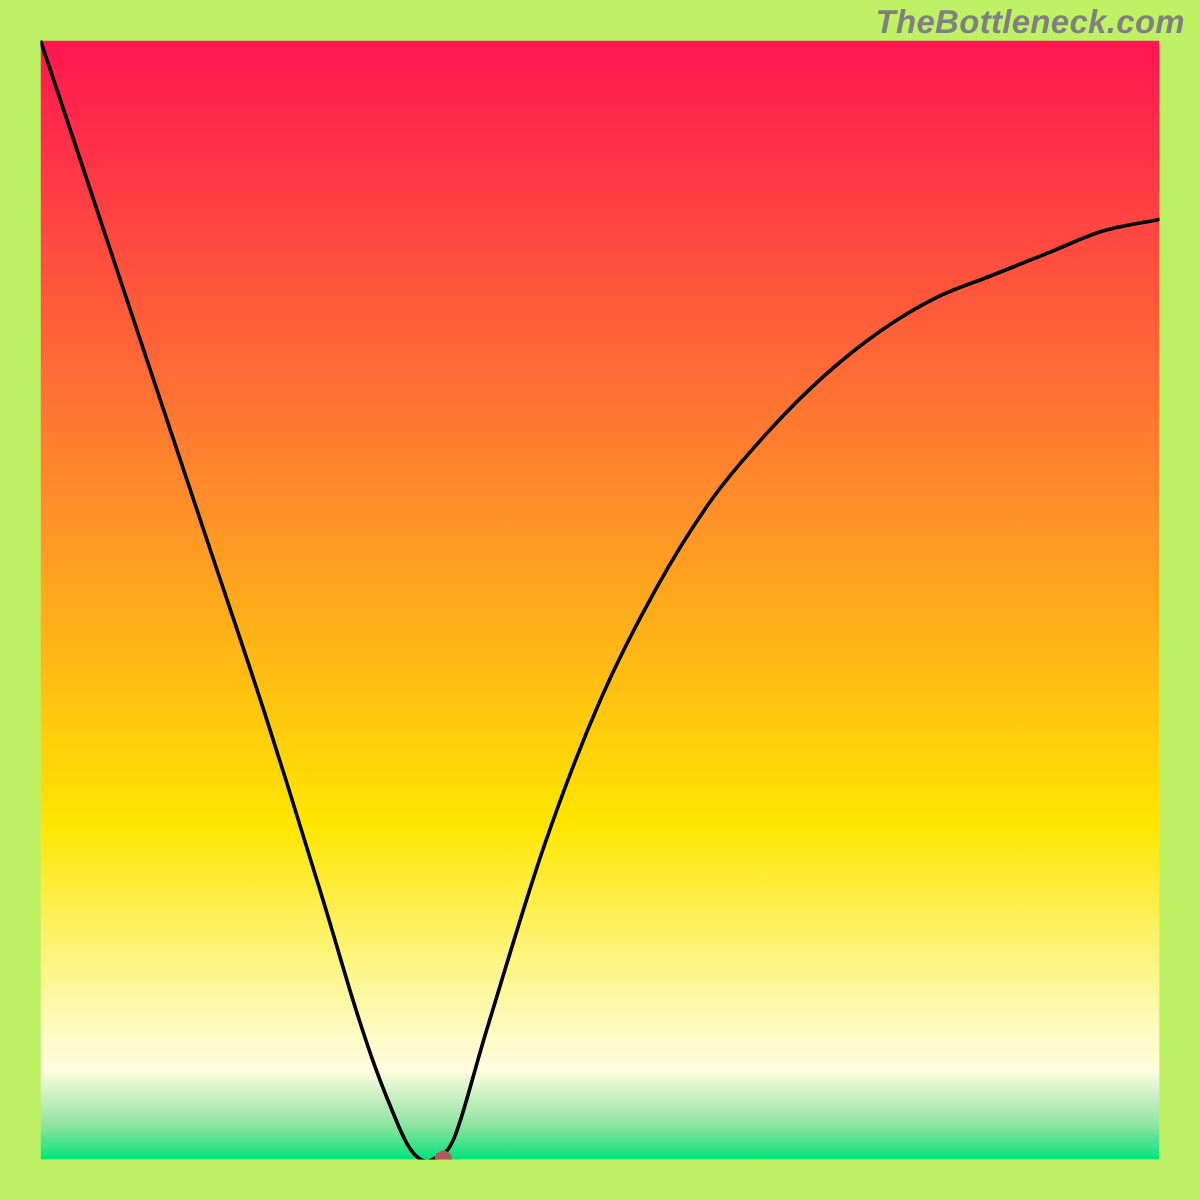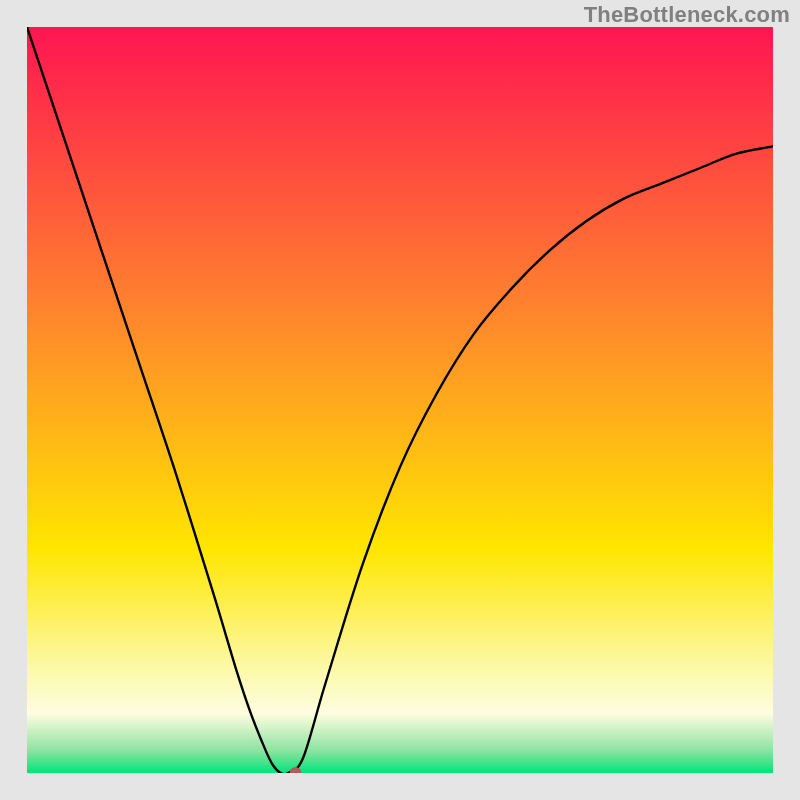--- a/index.html
+++ b/index.html
@@ -16,7 +16,8 @@
     top: 0;
     width: 800px;
     height: 800px;
-    background: #e5e5e5;
+    background: #bef264;
+    font-style: italic;
   }
   .plot {
     position: absolute;

